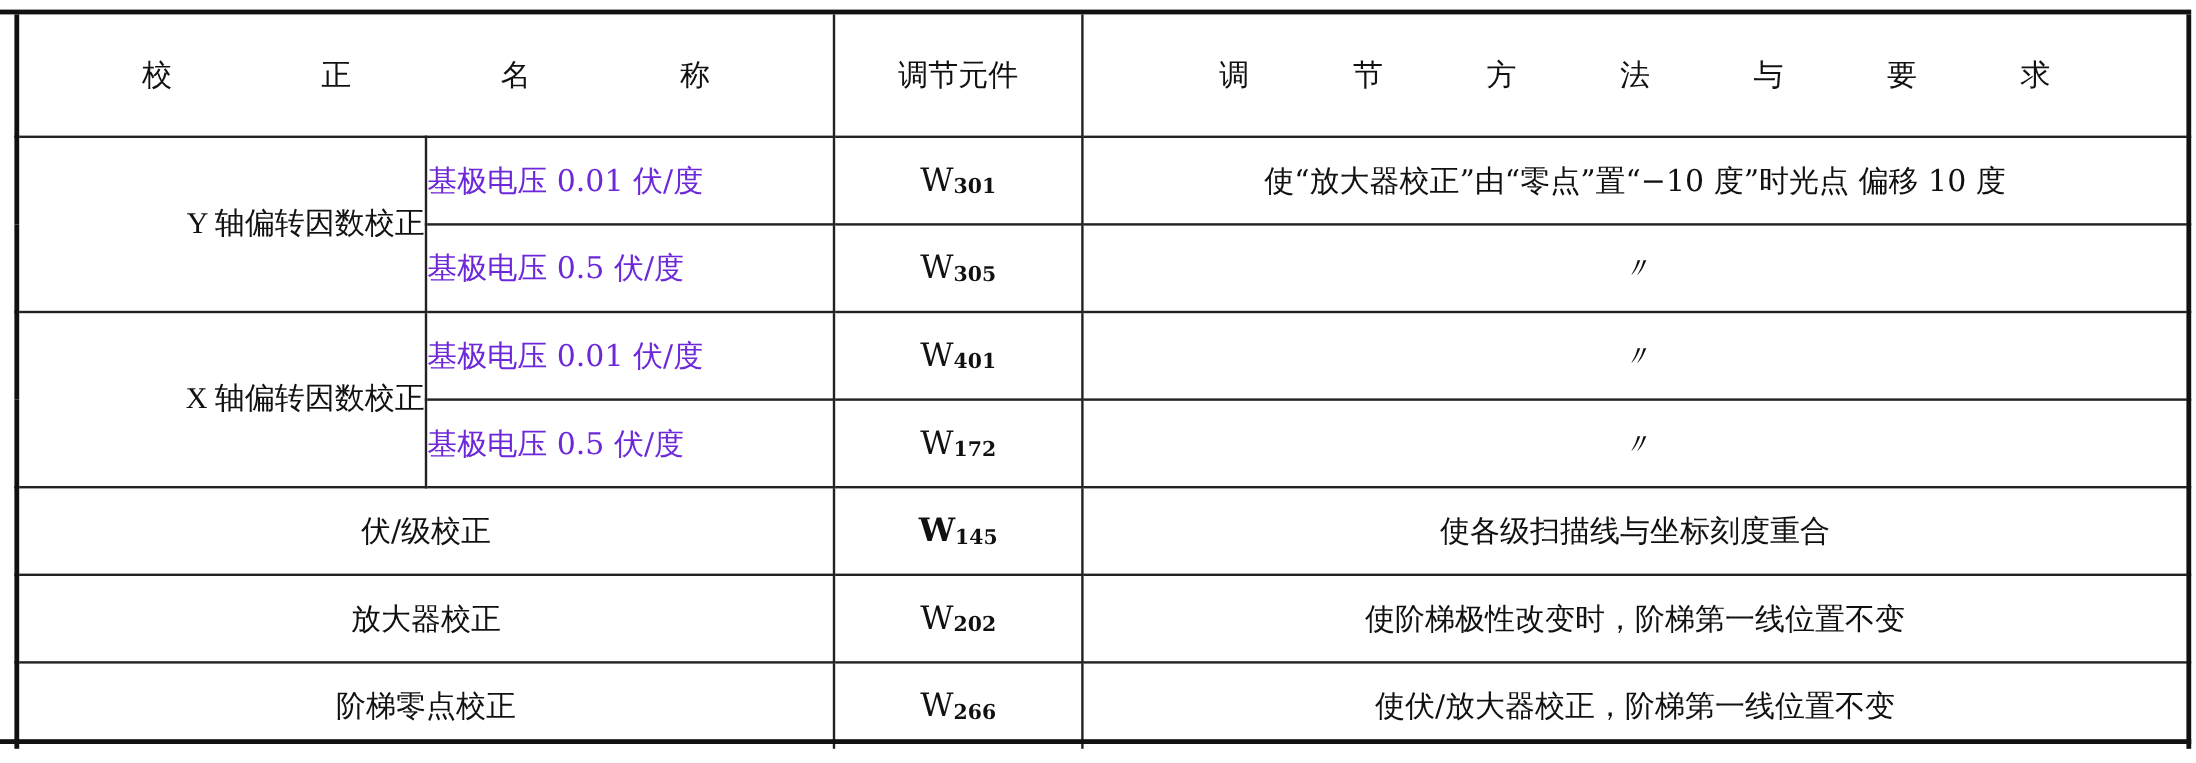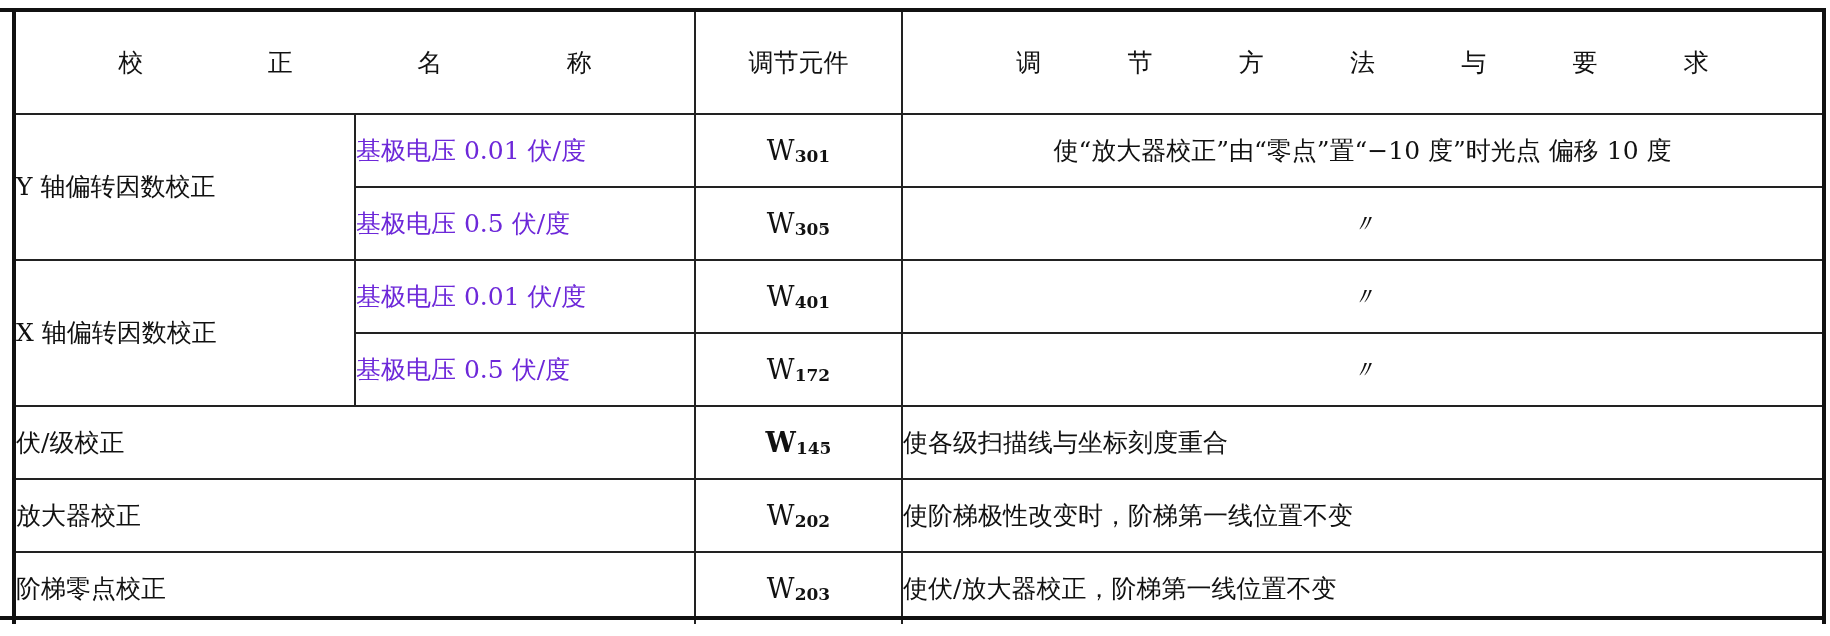--- a/index.html
+++ b/index.html
@@ -25,7 +25,7 @@
   td.c { text-align: center; }
   td.l { text-align: left; padding-left: 22px; }
   td.sub { text-align: left; padding-left: 18px; color: #6d28d9; }
-  td.group { text-align: left; font-weight: bold; font-size: 25px; }
+  td.group { text-align: right; font-weight: bold; font-size: 25px; font-family: Liberation Serif, serif; }
   .w { font-size: 27px; }
   .w sub { font-size: 17px; vertical-align: -2px; font-weight: bold; }
   .ditto { font-style: italic; font-weight: bold; font-size: 22px; letter-spacing: -2px; }

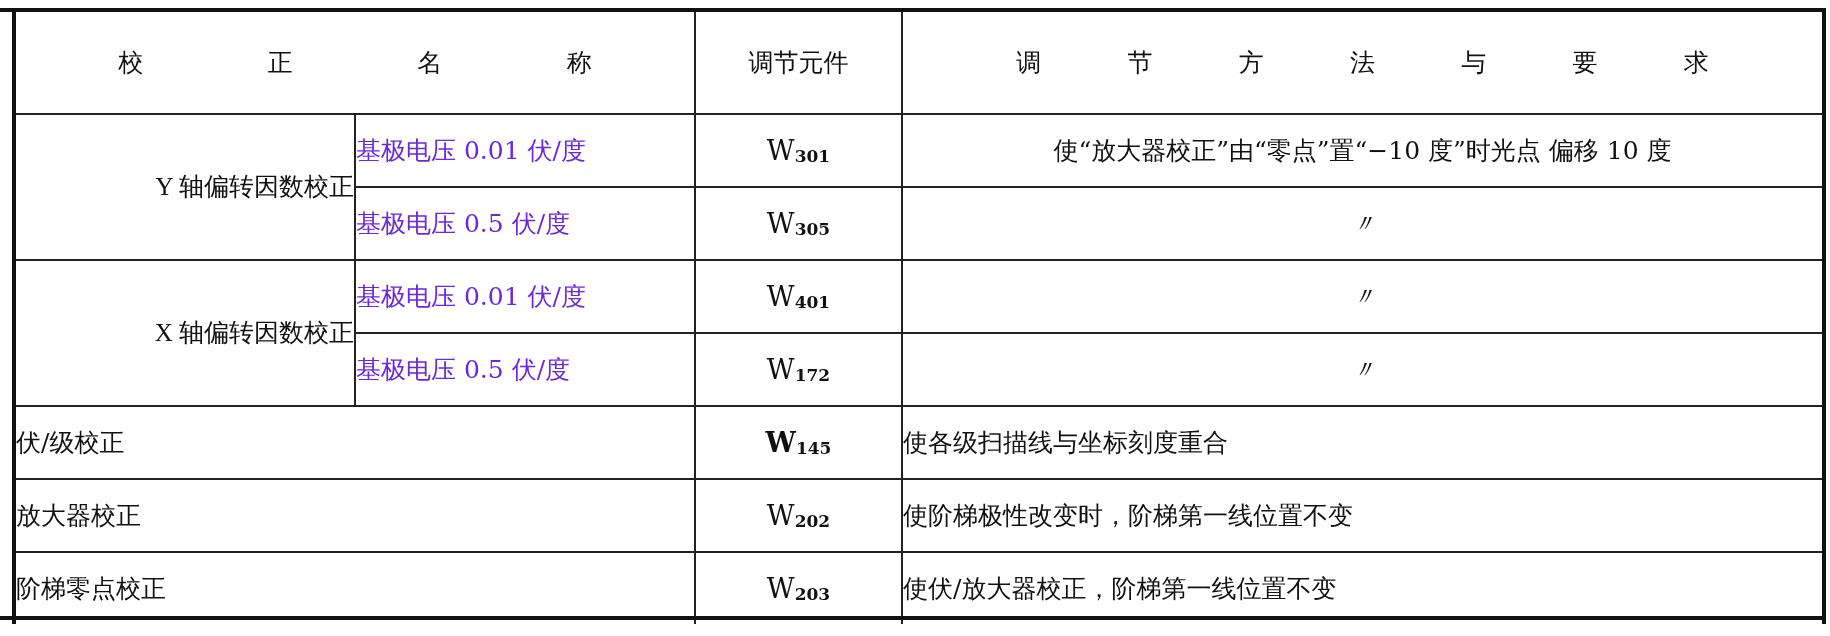--- a/index.html
+++ b/index.html
@@ -23,7 +23,7 @@
   .hdr-spread { display: flex; justify-content: space-around; padding: 0 40px; }
   .hdr-spread-wide { display: flex; justify-content: space-around; padding: 0 70px; }
   td.c { text-align: center; }
-  td.l { text-align: left; padding-left: 22px; }
+  td.l { text-align: center; padding-left: 22px; }
   td.sub { text-align: left; padding-left: 18px; color: #6d28d9; }
   td.group { text-align: right; font-weight: bold; font-size: 25px; font-family: Liberation Serif, serif; }
   .w { font-size: 27px; }

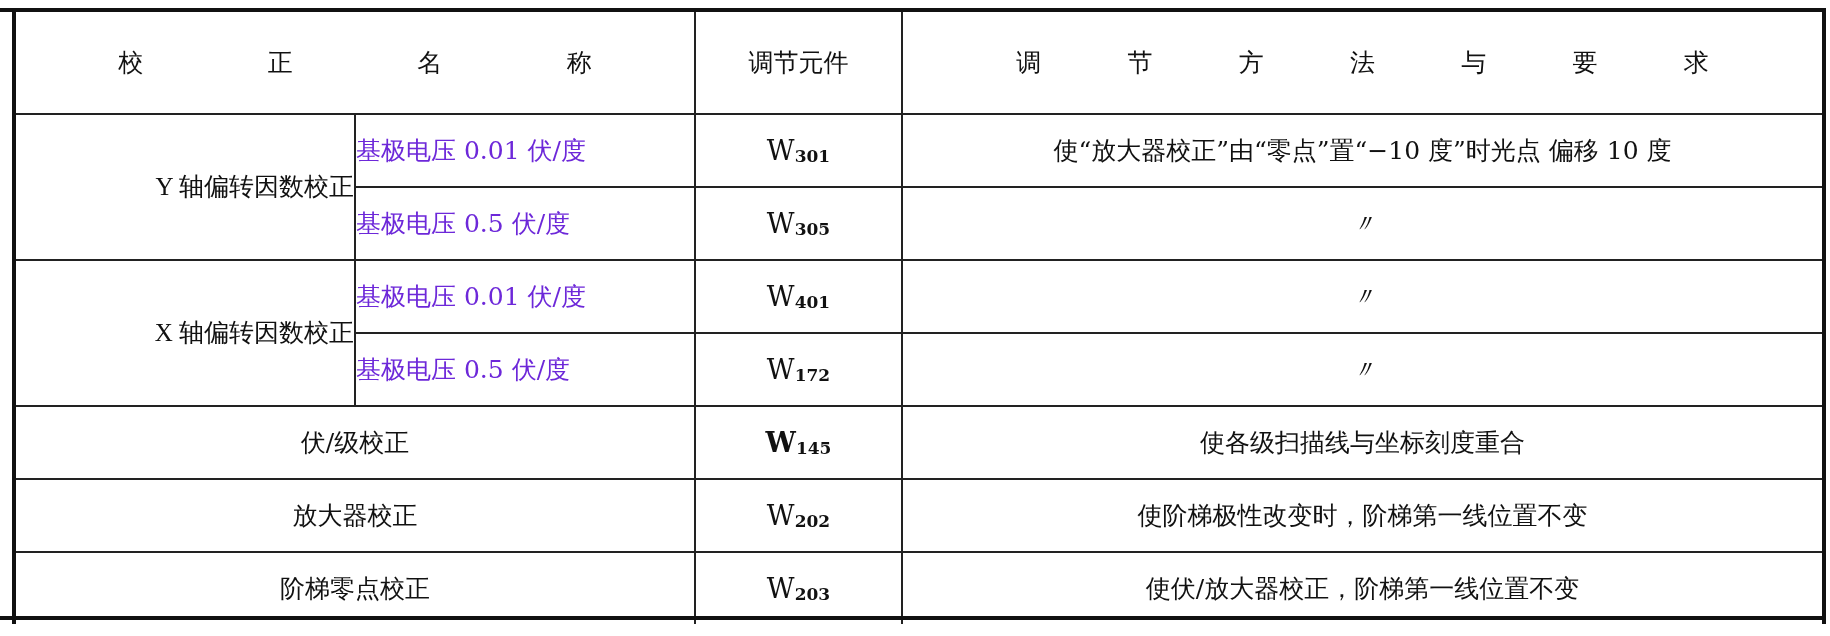--- a/index.html
+++ b/index.html
@@ -103,7 +103,7 @@
   </tr>
   <tr class="r71">
     <td colspan="2" class="l">阶梯零点校正</td>
-    <td class="c"><span class="w"><span>W</span><sub>203</sub></span></td>
+    <td class="c"><span class="w"><span>W</span><sub>266</sub></span></td>
     <td class="l">使伏/放大器校正，阶梯第一线位置不变</td>
   </tr>
 </tbody>

